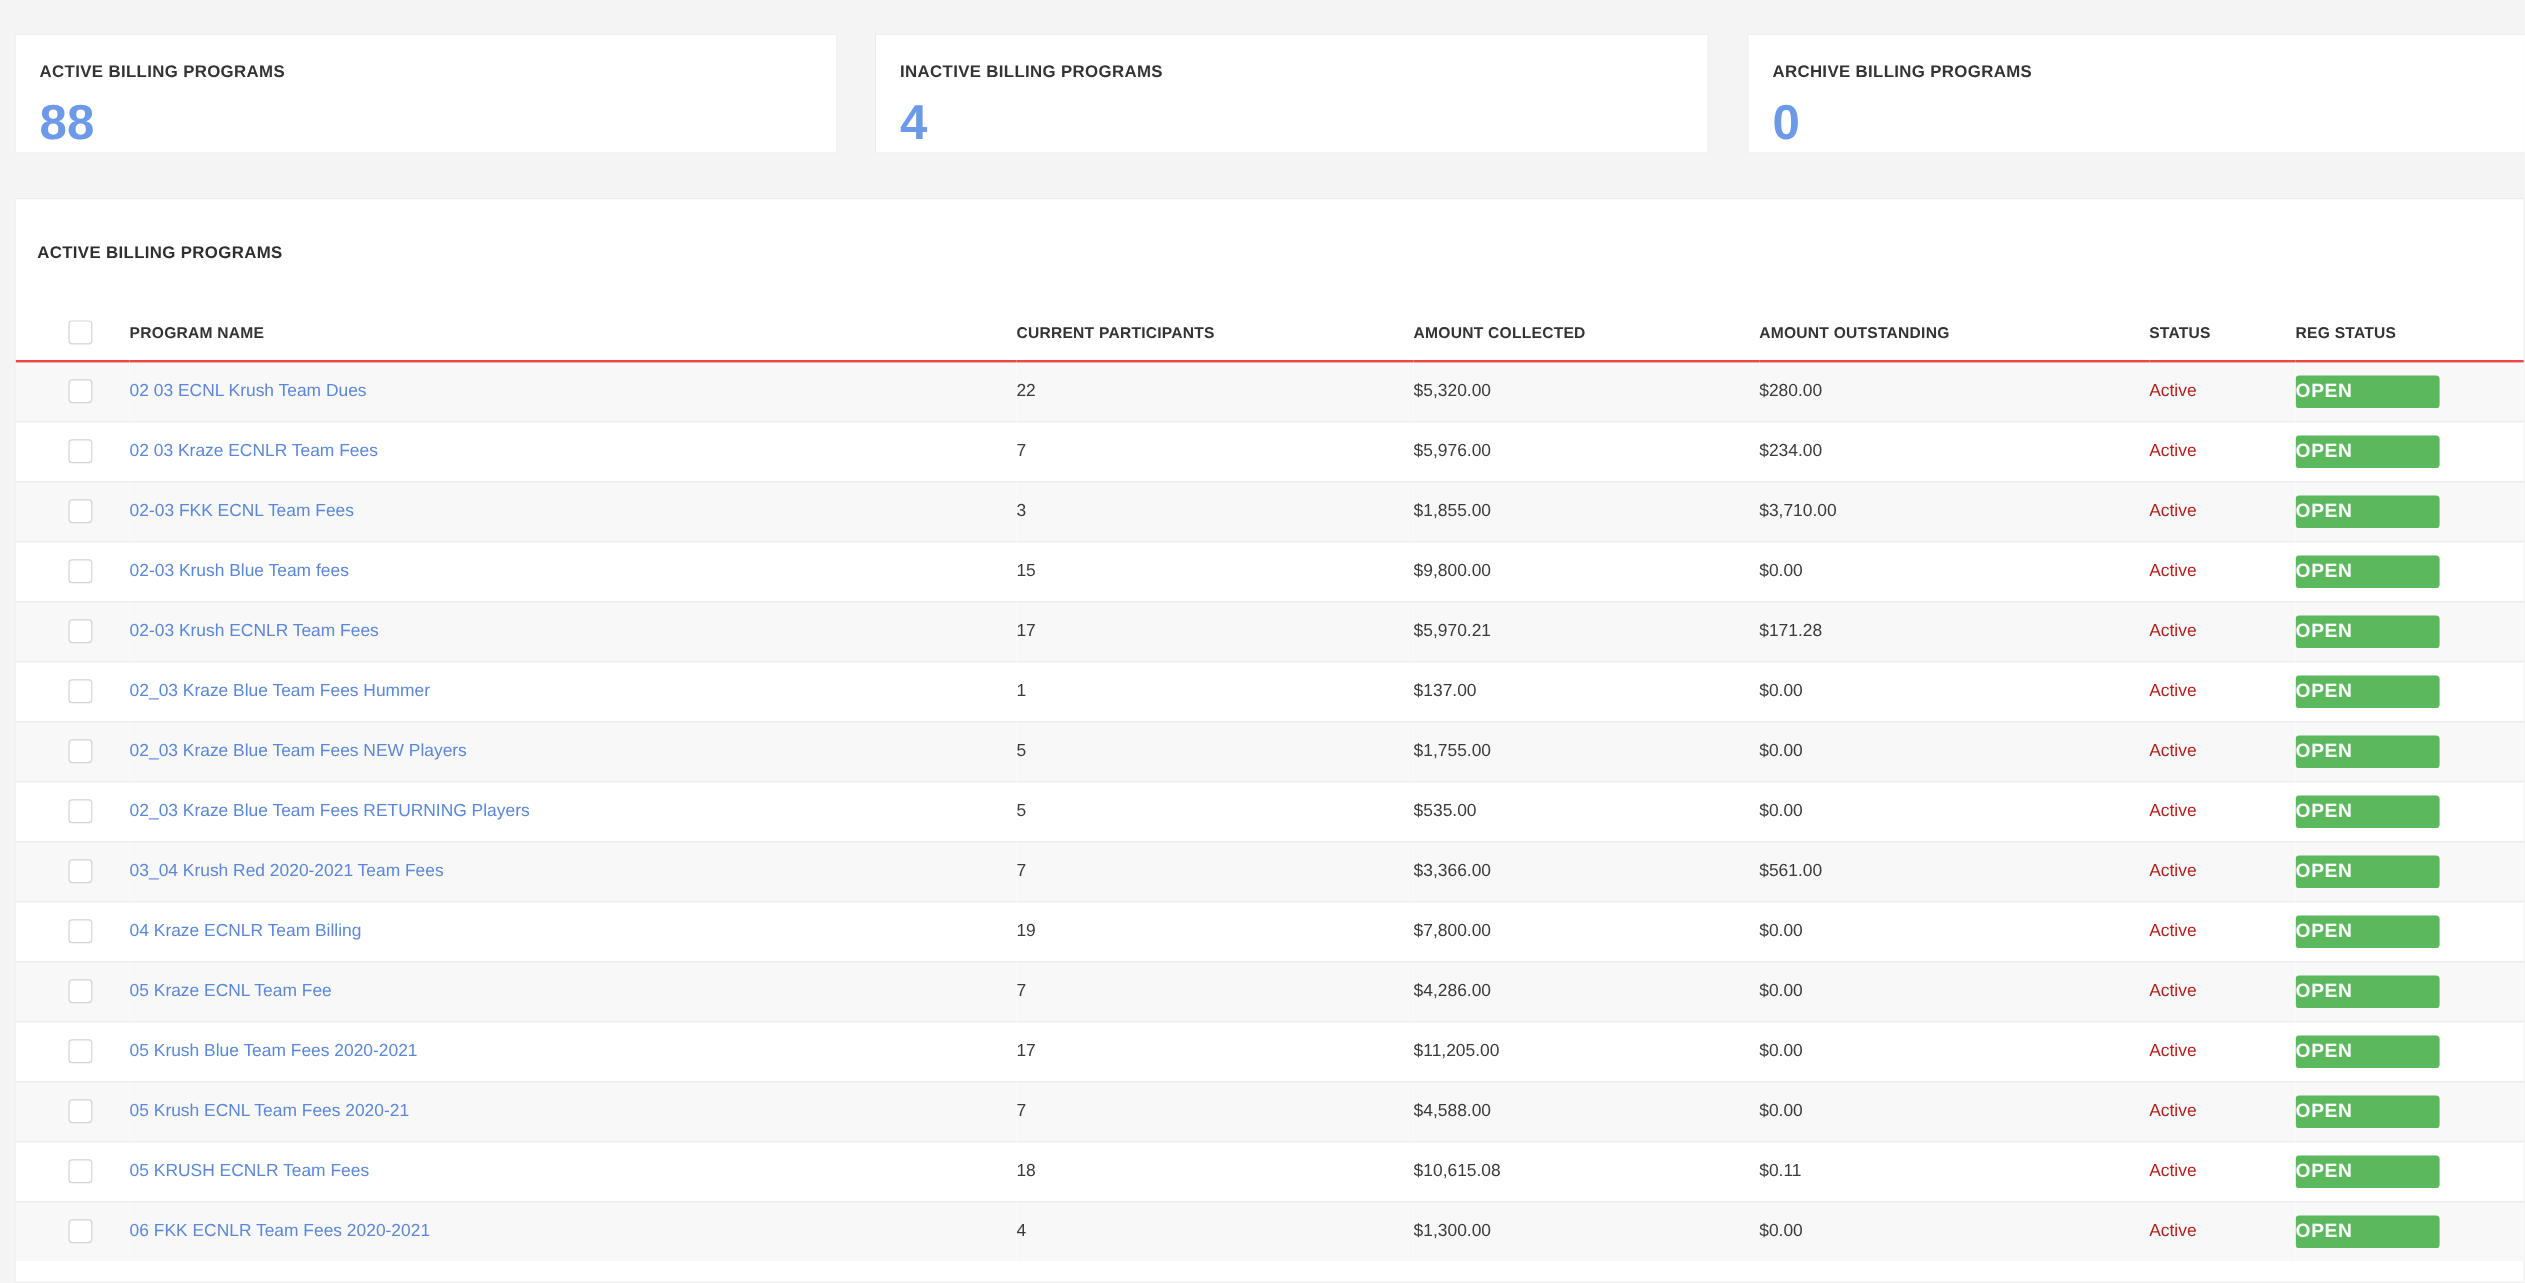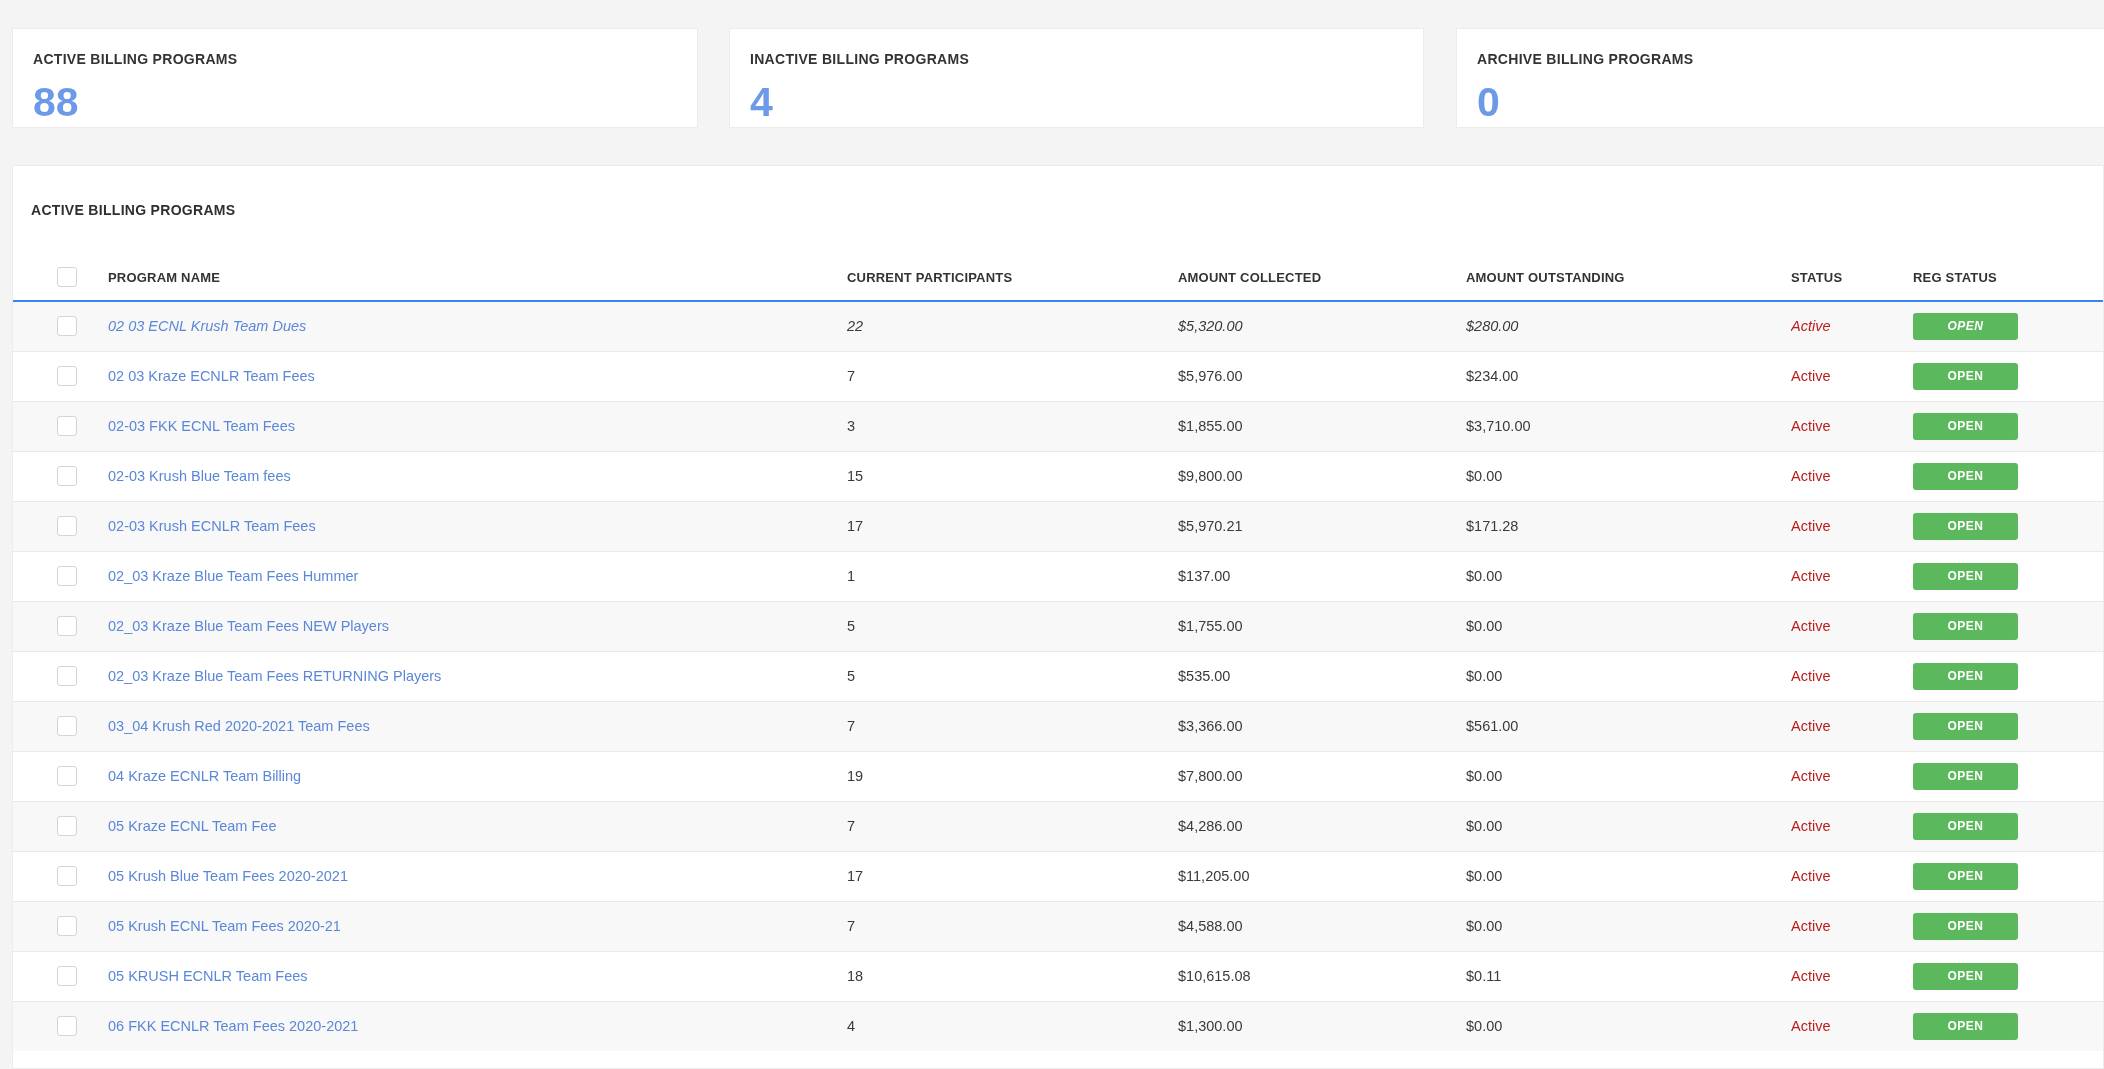--- a/index.html
+++ b/index.html
@@ -62,7 +62,7 @@
     font-weight:bold;
     color:#333;
     letter-spacing:0.2px;
-    border-bottom:2px solid #3b82f6;
+    border-bottom:2px solid #ef4444;
     white-space:nowrap;
   }
   tbody td {

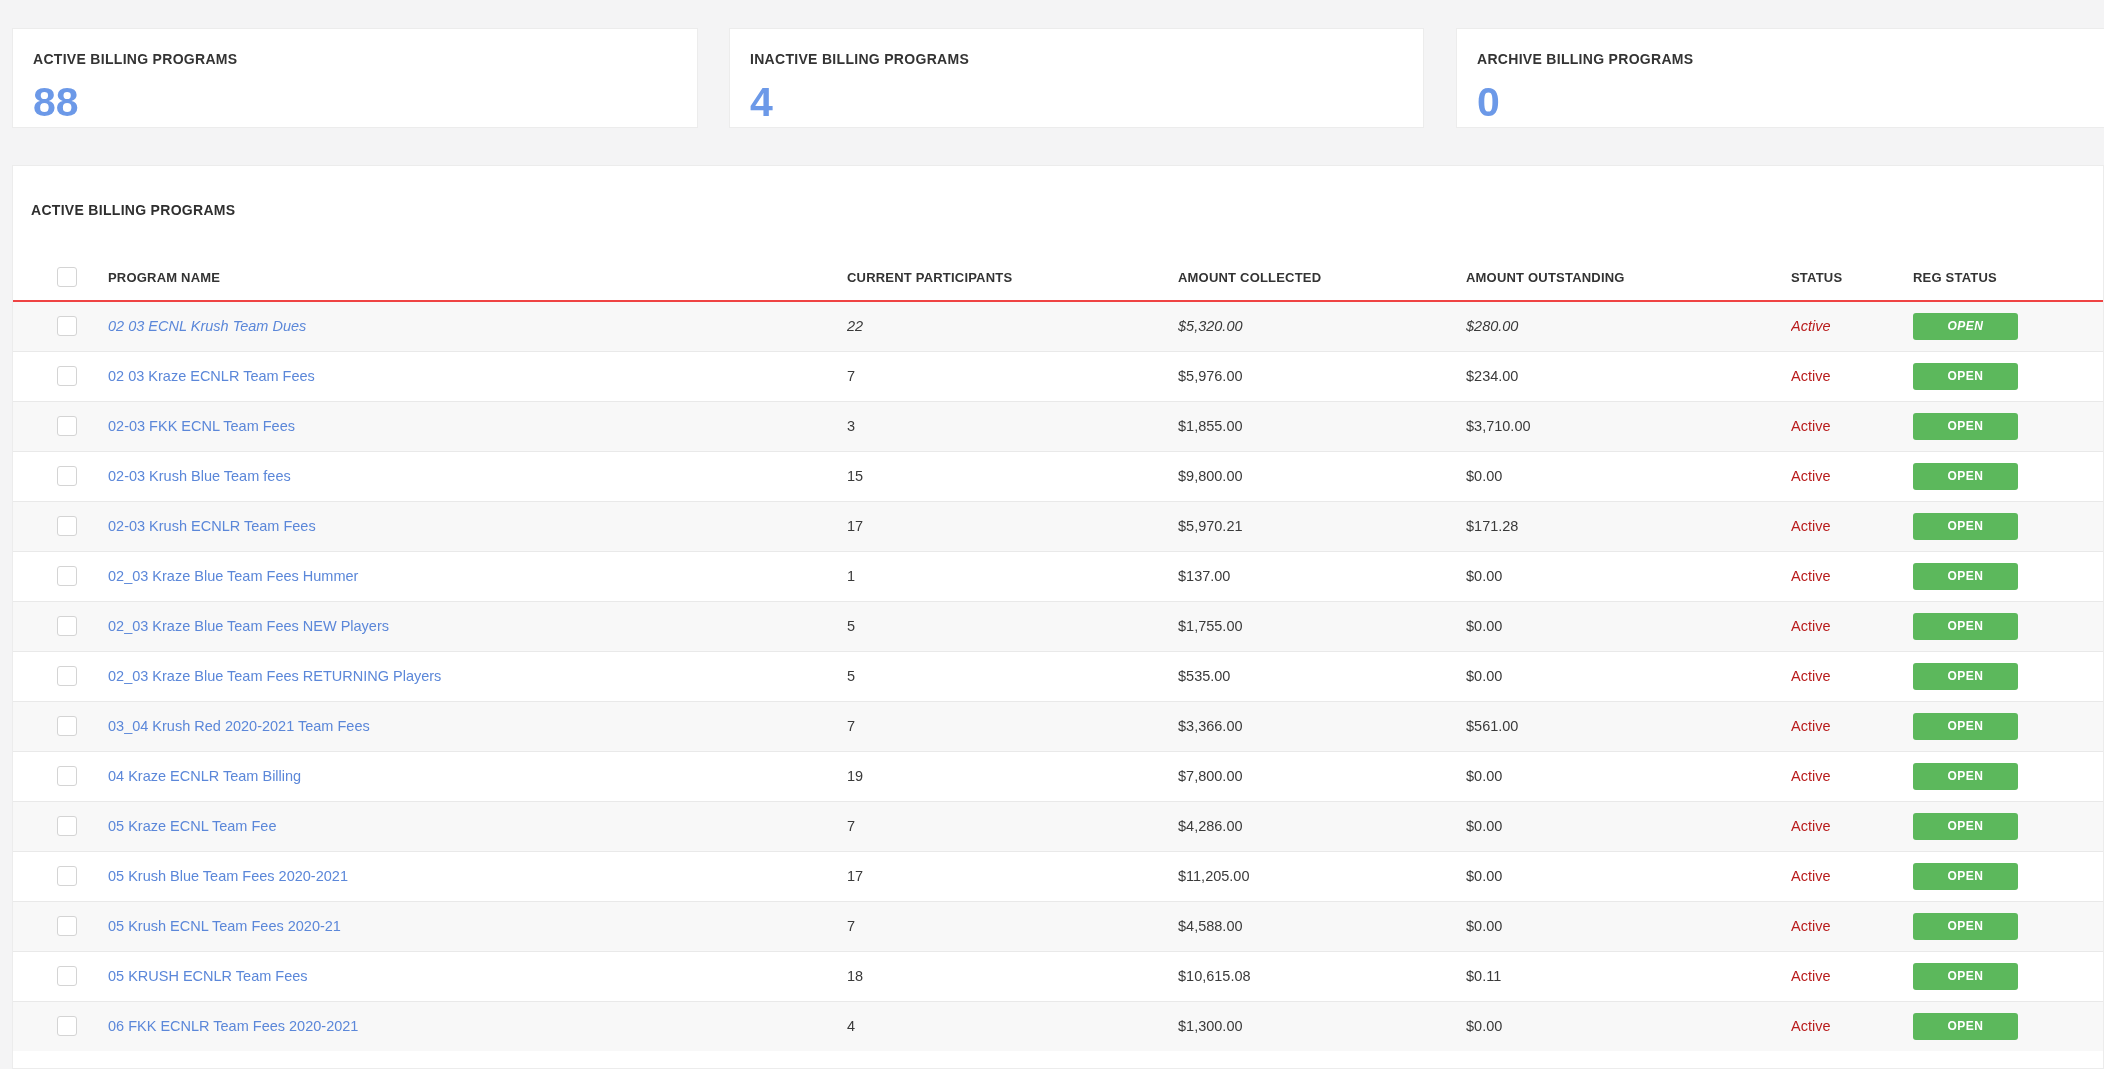--- a/index.html
+++ b/index.html
@@ -74,7 +74,7 @@
     white-space:nowrap;
     overflow:hidden;
   }
-  tbody tr:first-child td { border-top:none;font-style:italic; }
+  tbody tr:first-child td { border-top:none; }
   tbody tr:nth-child(odd) { background:#f8f8f8; }
   tbody tr:nth-child(even){ background:#ffffff; }
   .cb {

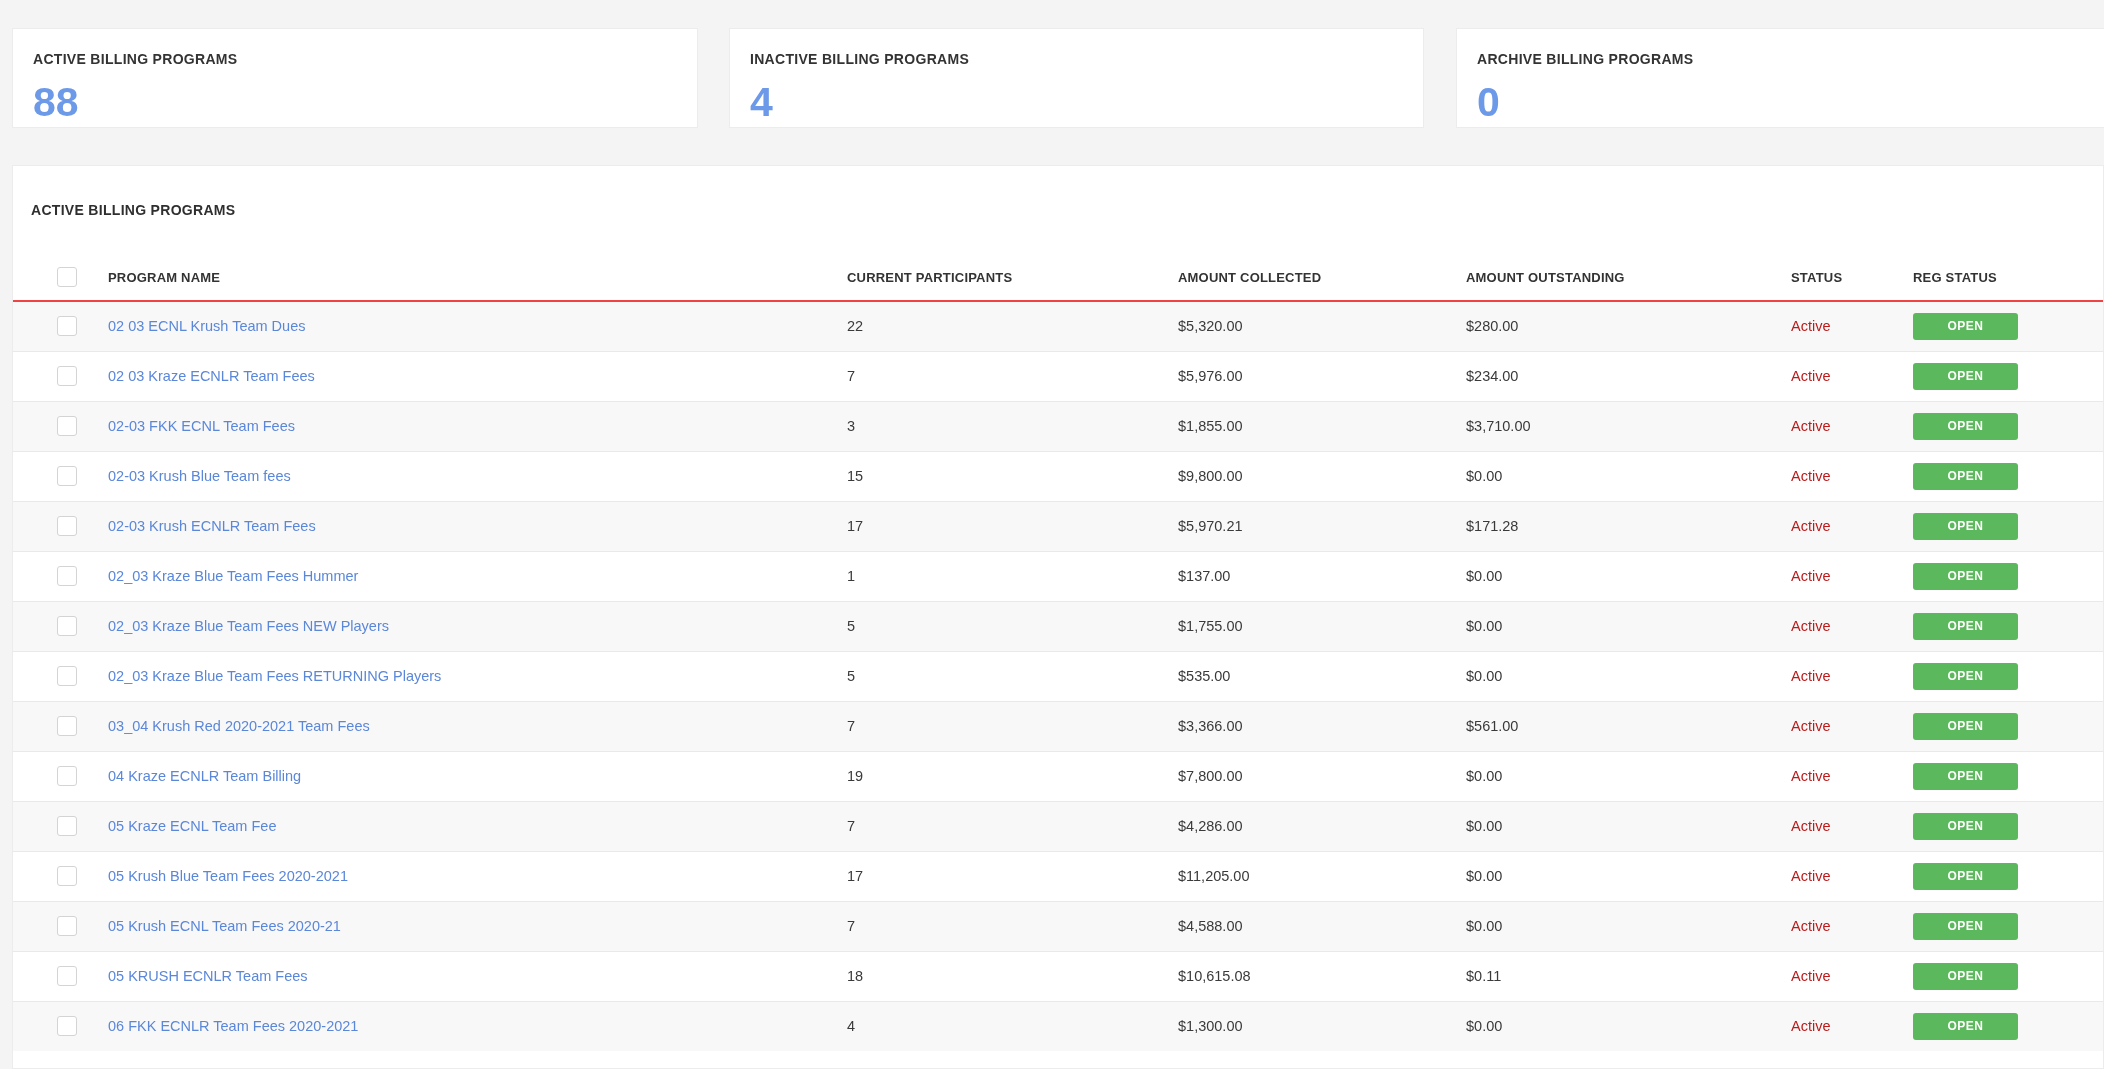--- a/index.html
+++ b/index.html
@@ -92,12 +92,12 @@
   }
   .badge-open {
     display:inline-block;
-    width:105px; height:27px;
+    width:120px; height:27px;
     line-height:27px;
-    text-align:center;
+    text-align:left;
     background:#5cb85c;
     color:#ffffff;
-    font-size:12px;
+    font-size:16px;
     font-weight:bold;
     letter-spacing:0.5px;
     border-radius:3px;

